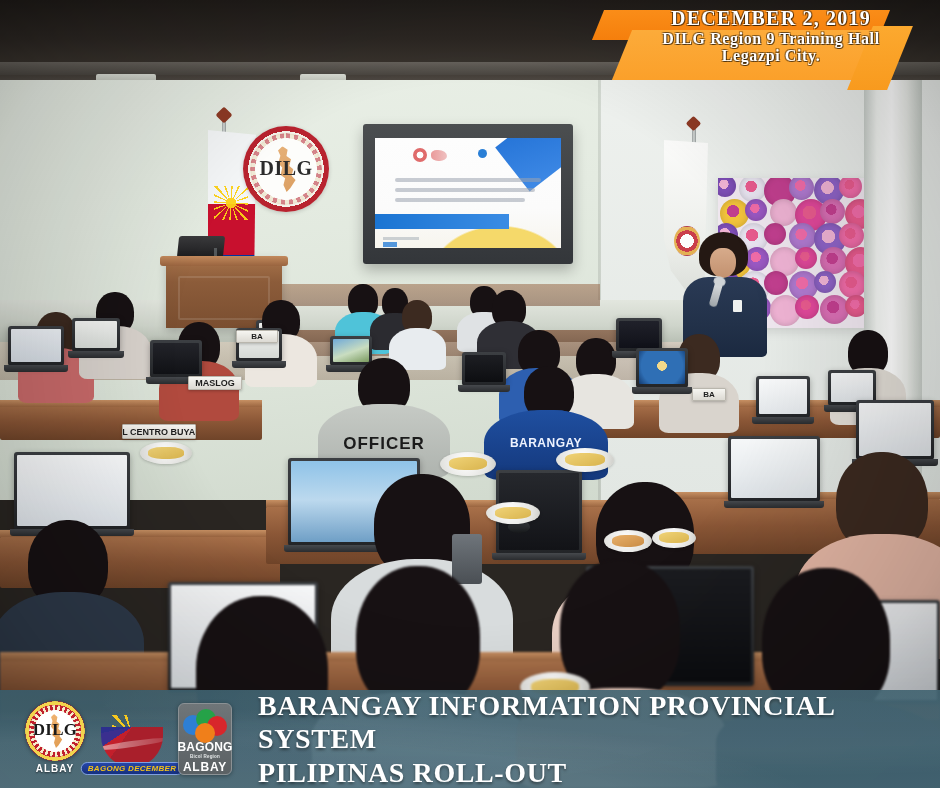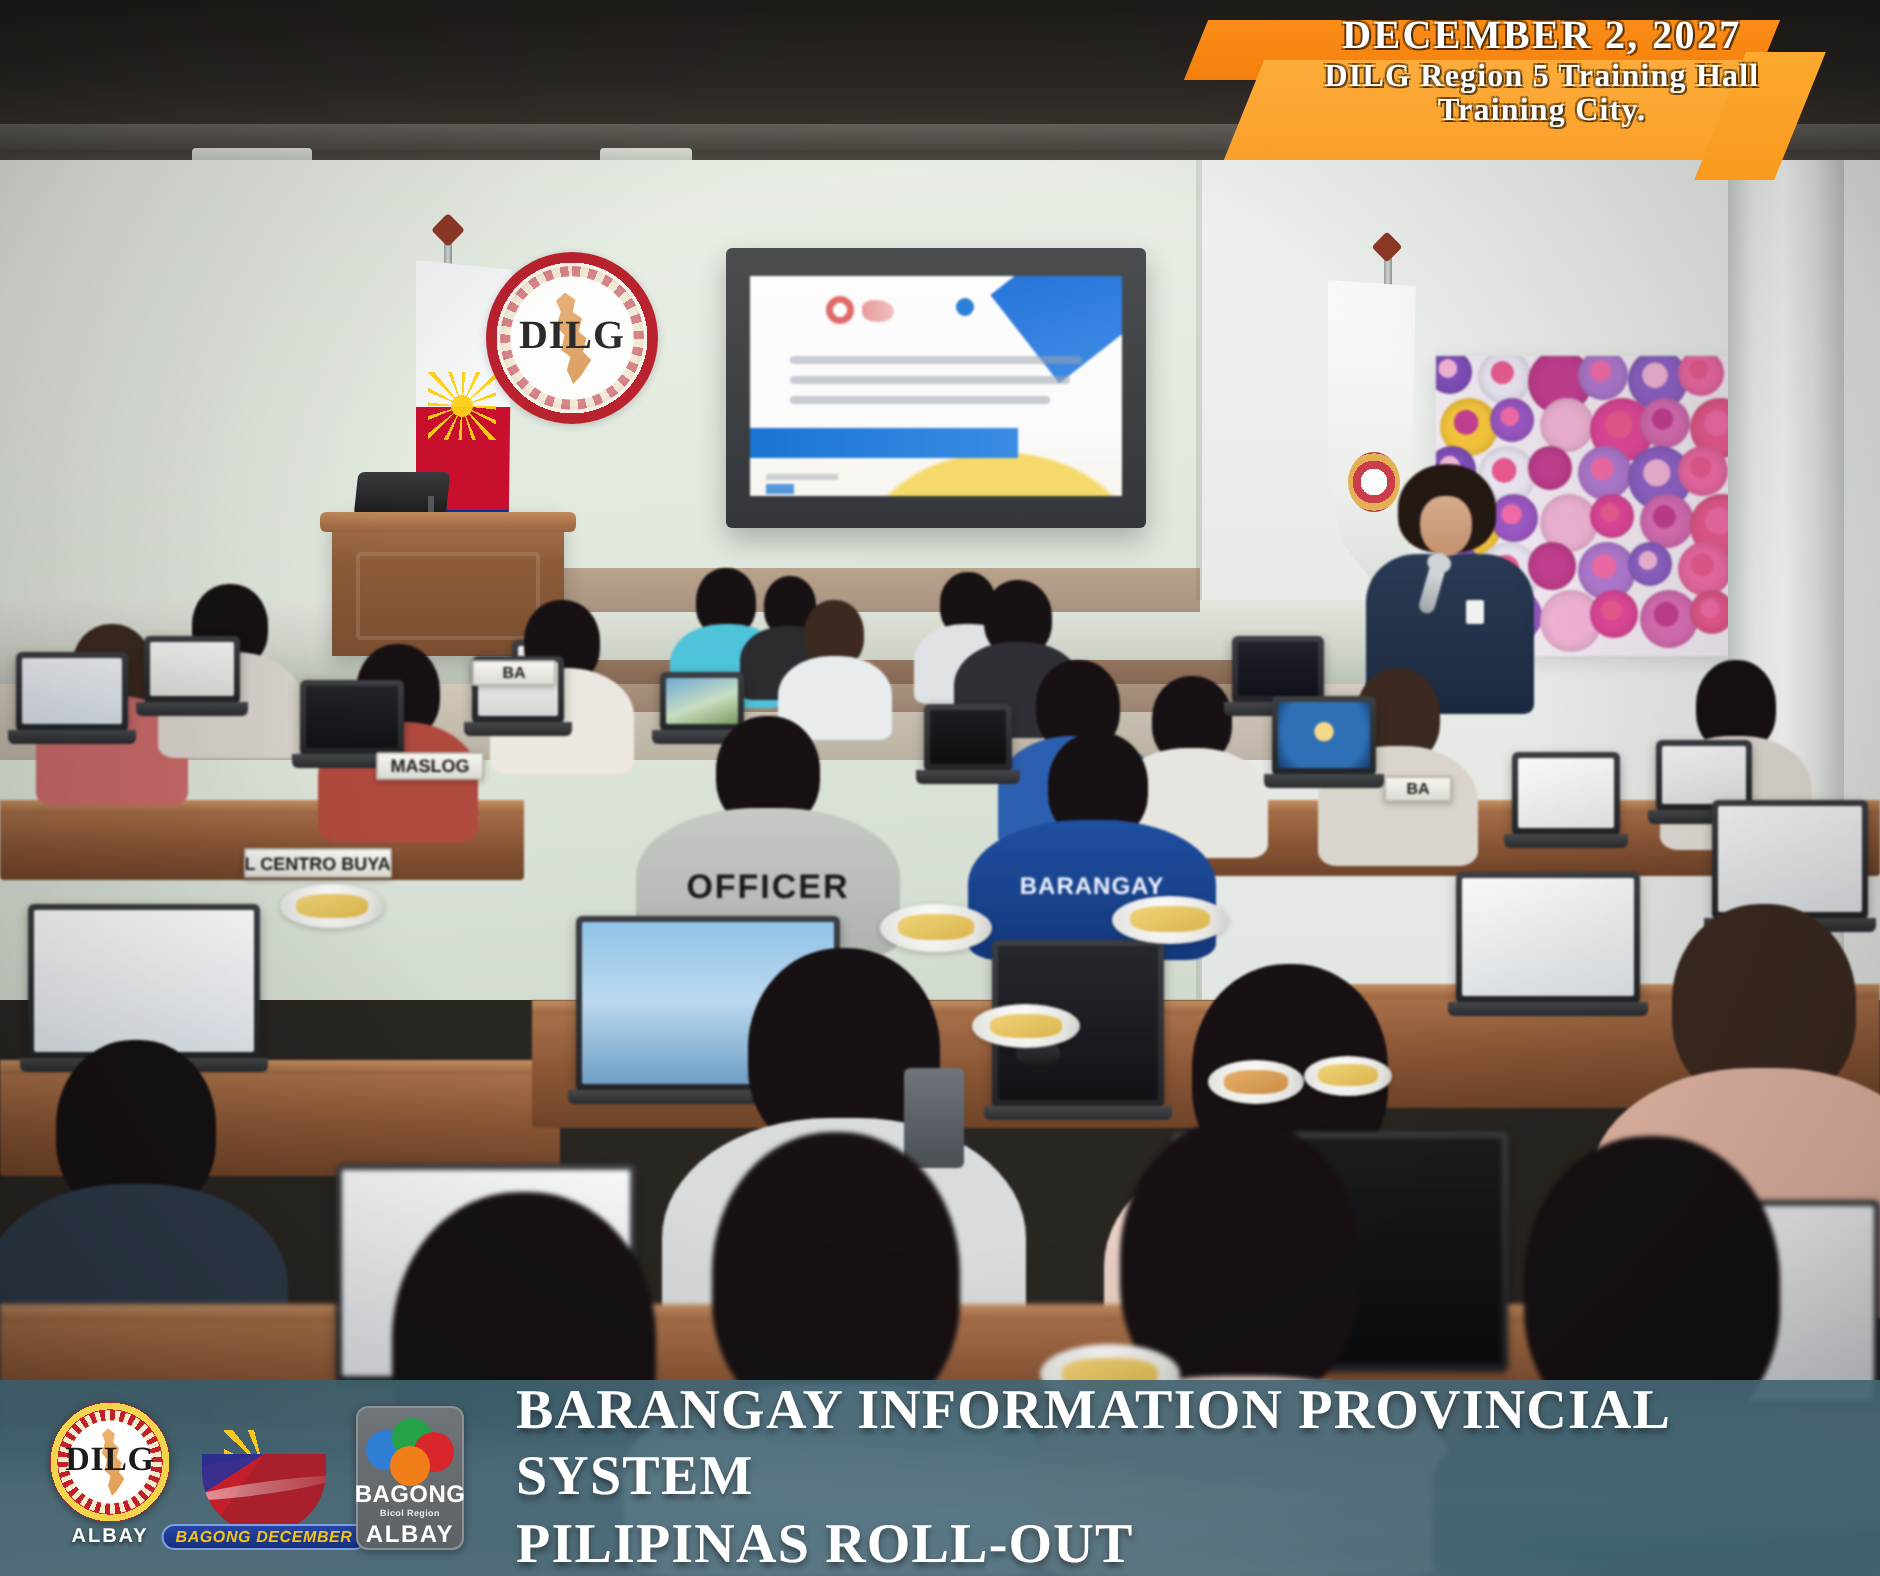--- a/index.html
+++ b/index.html
@@ -825,7 +825,7 @@
     <div class="tb-light"></div>
     <div class="tb-stripe"></div>
     <div class="tb-text">
-      <div class="tb-date">DECEMBER 2, 2027</div>
+      <div class="tb-date">DECEMBER 2, 2019</div>
       <div class="tb-venue">DILG Region 5 Training Hall</div>
       <div class="tb-city">Training City.</div>
     </div>

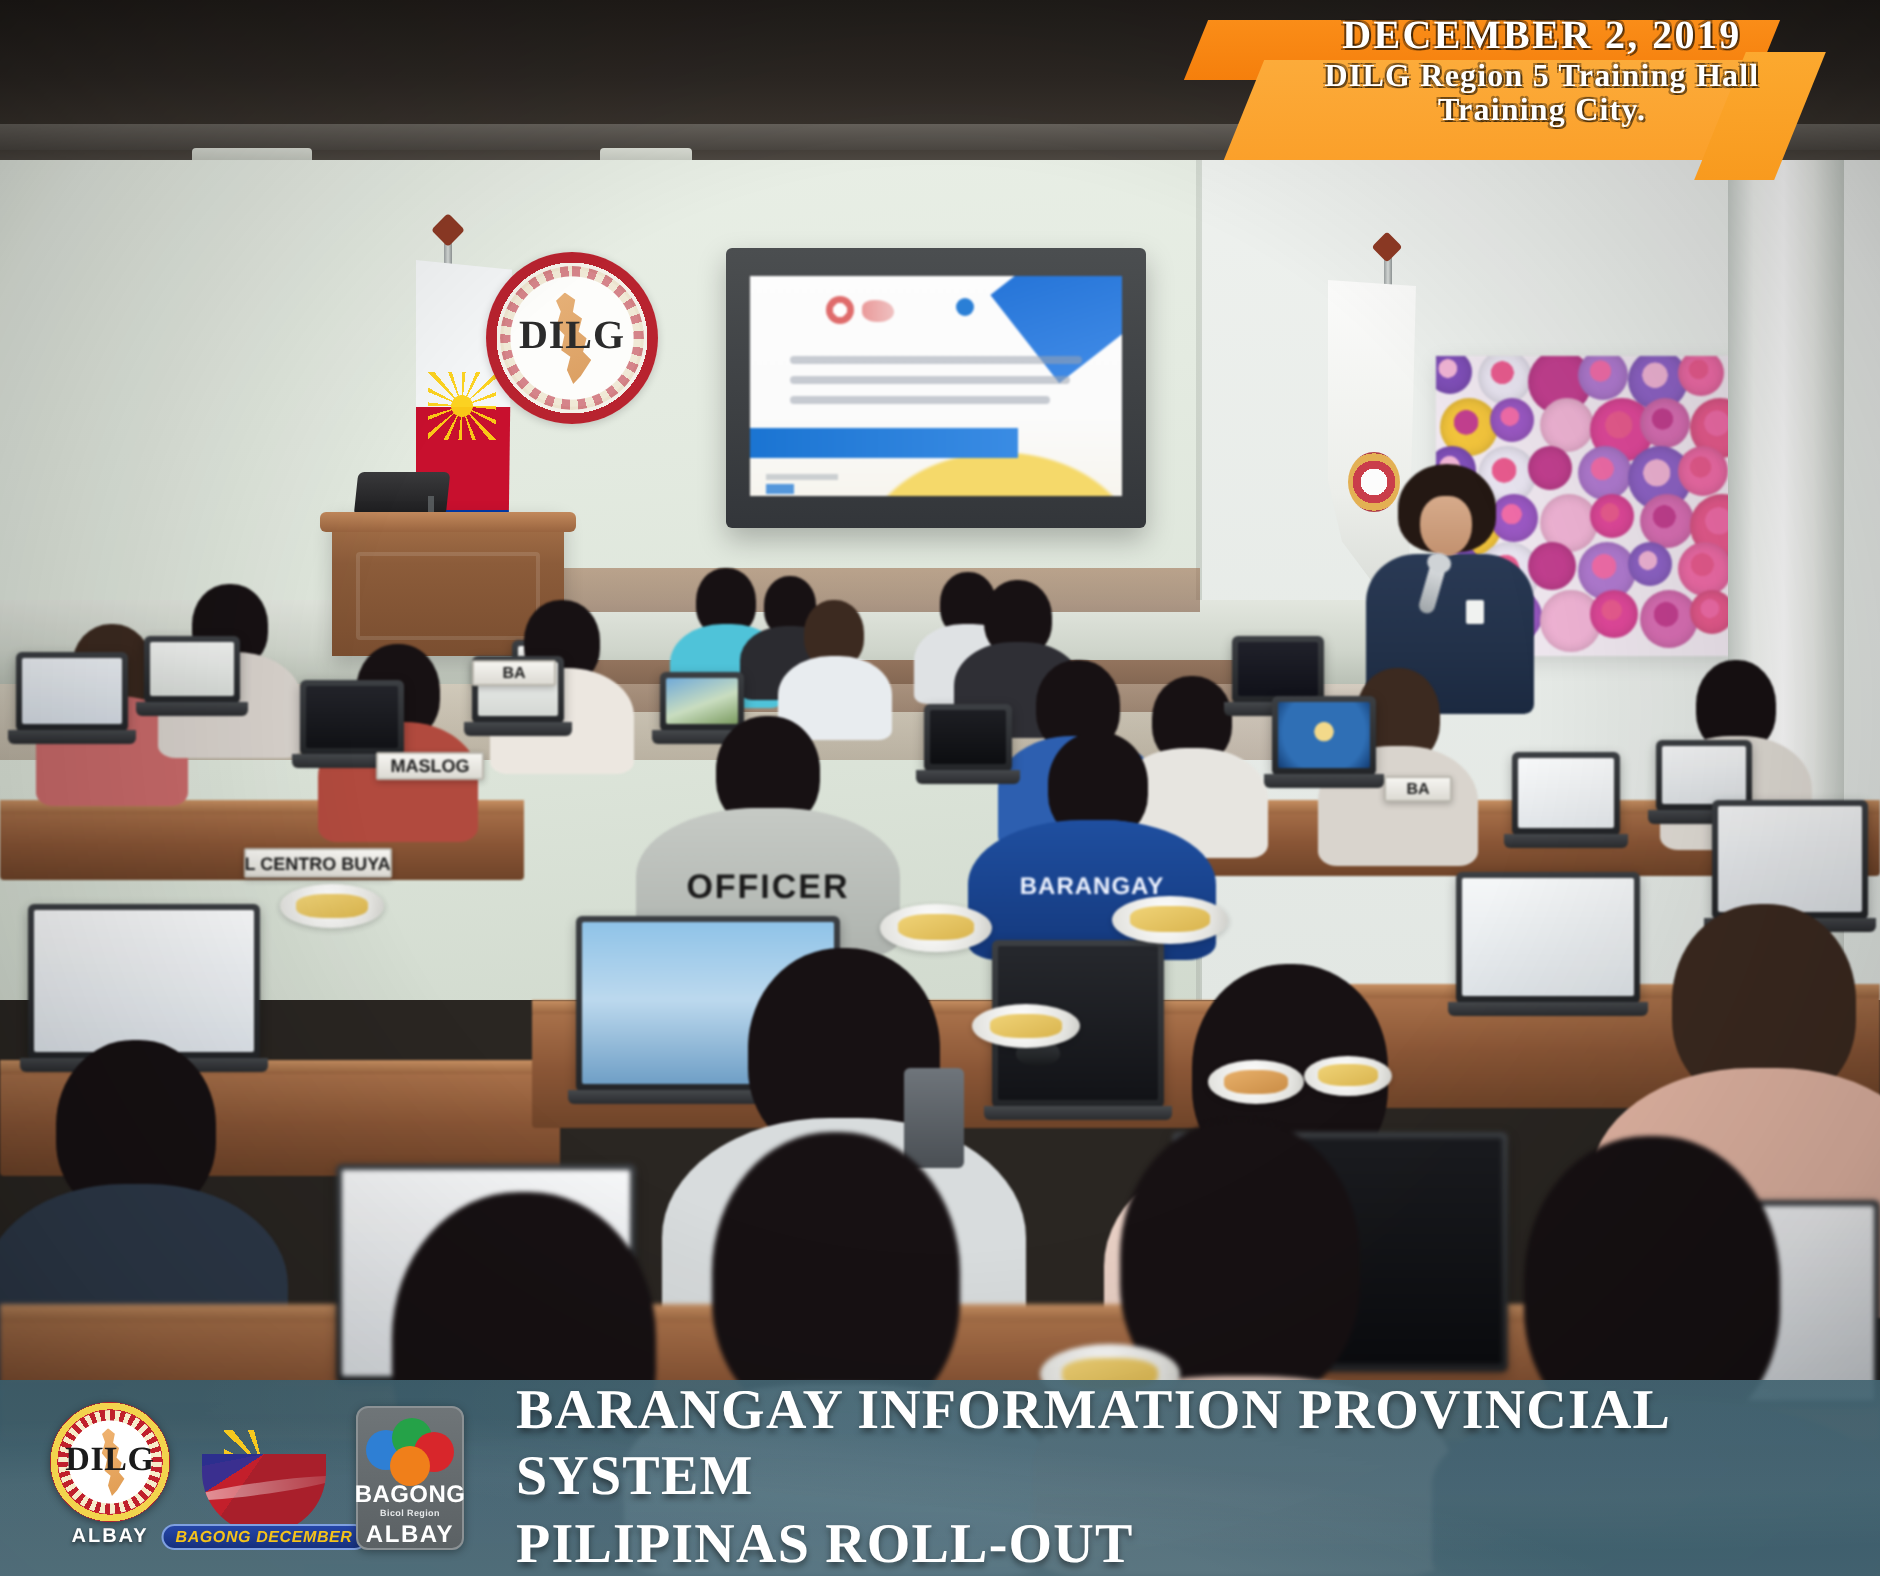--- a/index.html
+++ b/index.html
@@ -826,7 +826,7 @@
     <div class="tb-stripe"></div>
     <div class="tb-text">
       <div class="tb-date">DECEMBER 2, 2019</div>
-      <div class="tb-venue">DILG Region 5 Training Hall</div>
+      <div class="tb-venue">DILG Region 9 Training Hall</div>
       <div class="tb-city">Training City.</div>
     </div>
   </div>

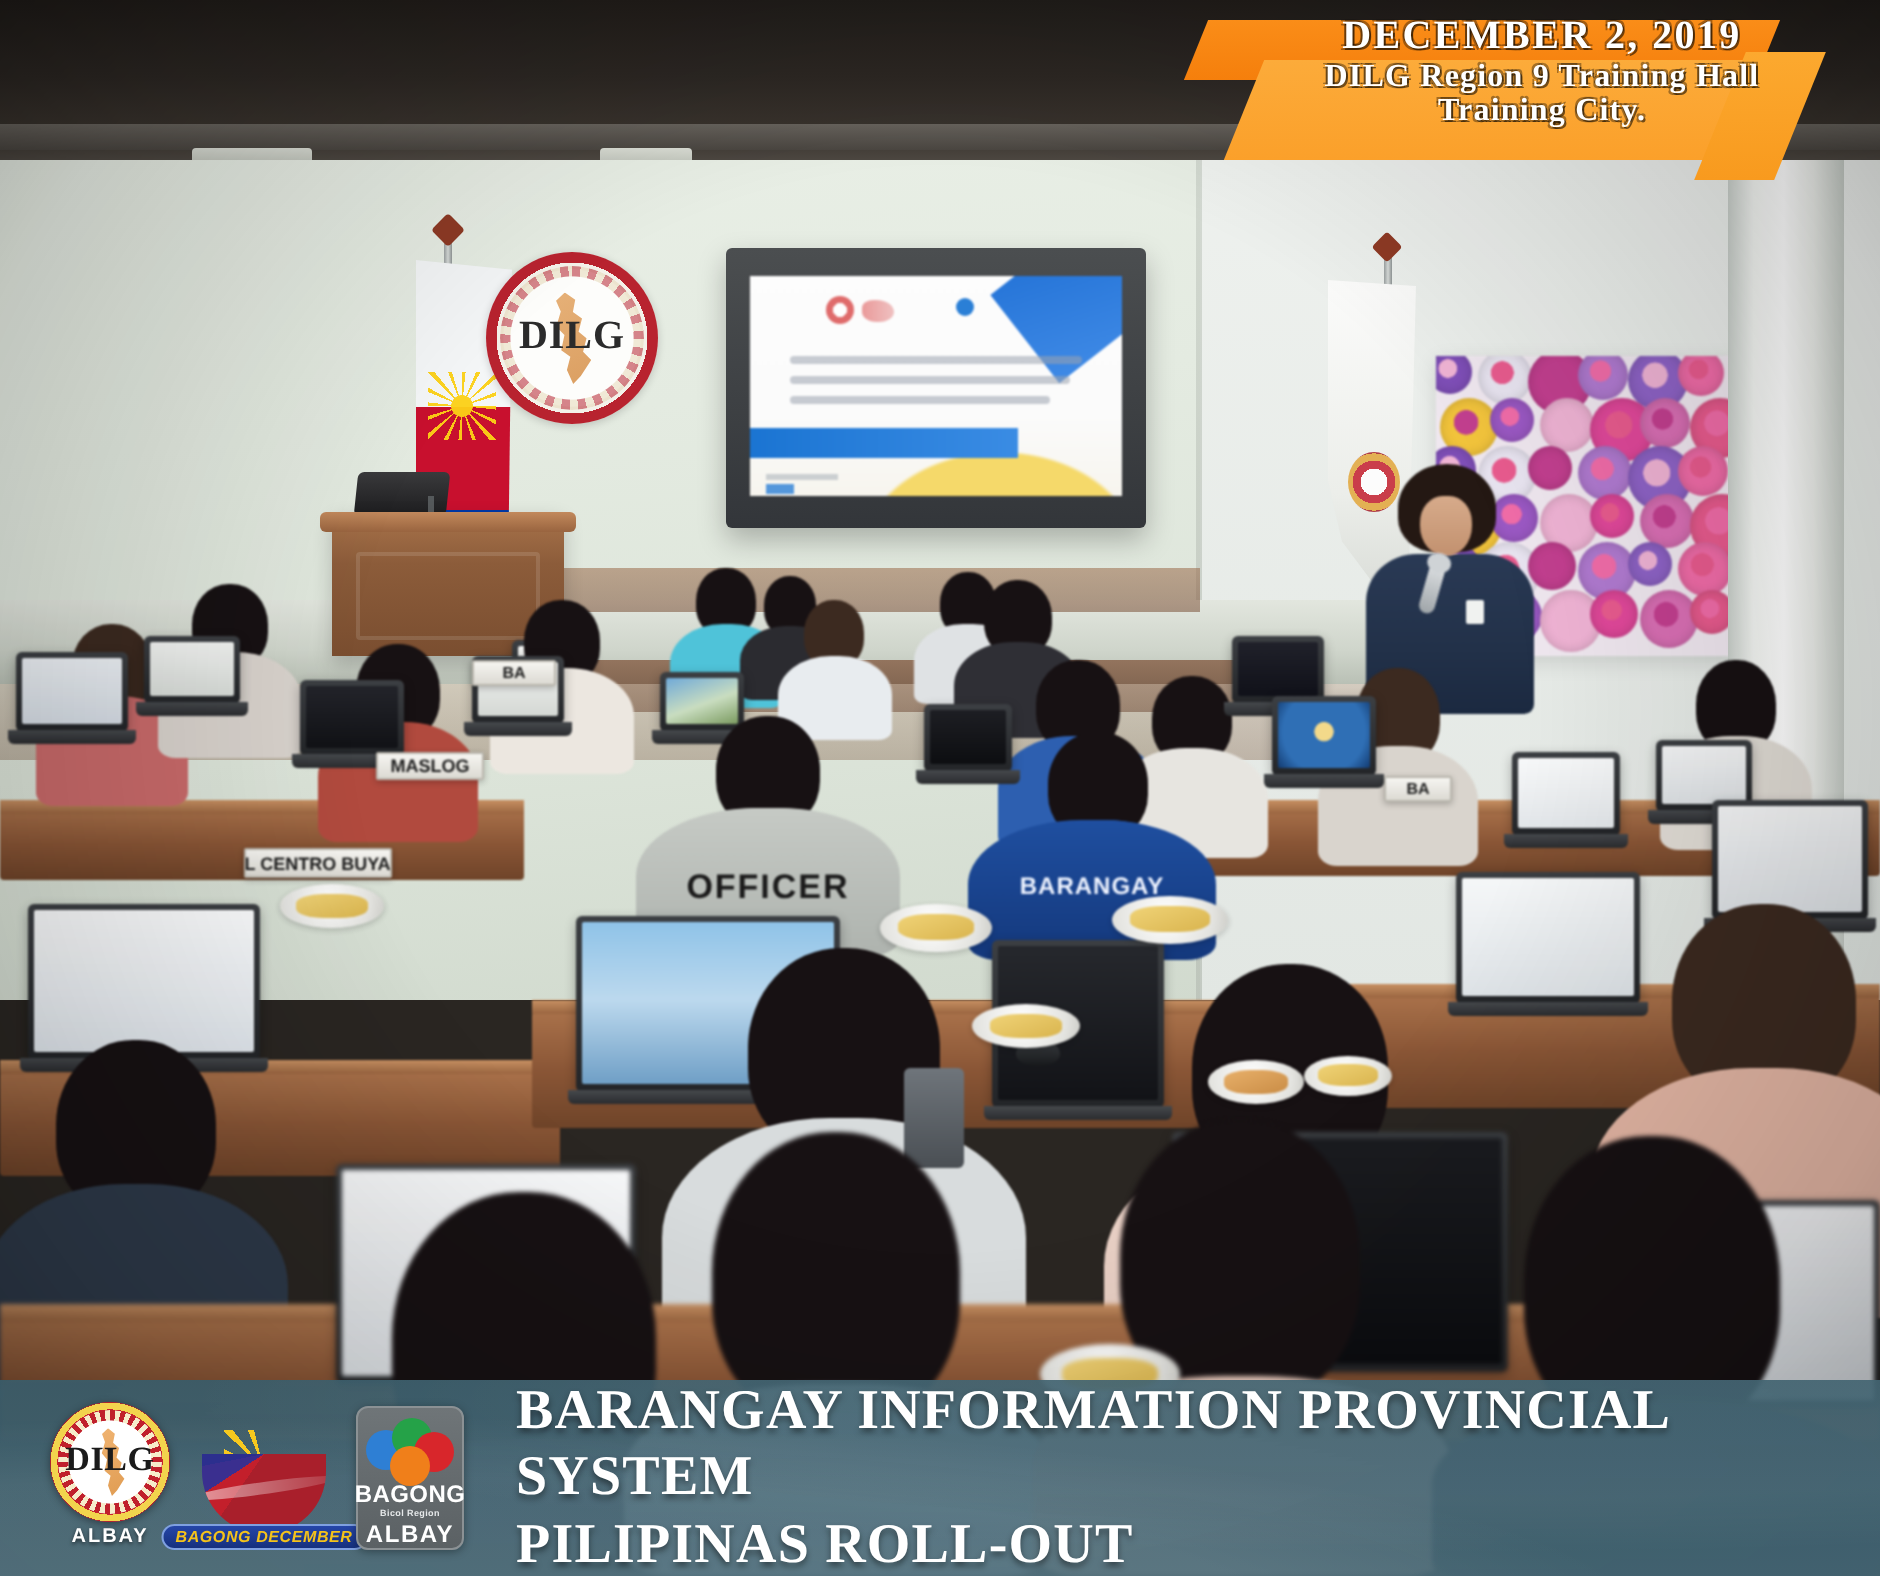--- a/index.html
+++ b/index.html
@@ -827,7 +827,7 @@
     <div class="tb-text">
       <div class="tb-date">DECEMBER 2, 2019</div>
       <div class="tb-venue">DILG Region 9 Training Hall</div>
-      <div class="tb-city">Training City.</div>
+      <div class="tb-city">Legazpi City.</div>
     </div>
   </div>
 

